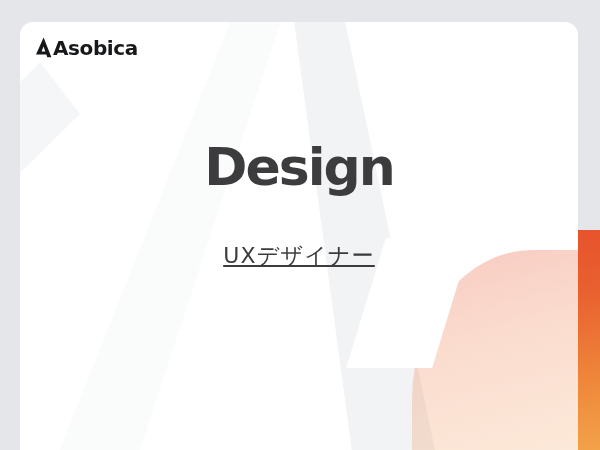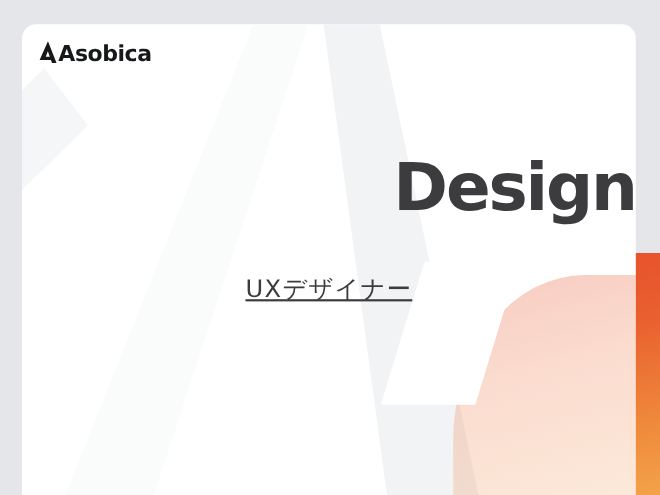--- a/index.html
+++ b/index.html
@@ -131,13 +131,12 @@
   }
   .headline {
     font-family: "DejaVu Sans", "Liberation Sans", sans-serif;
-    font-size: 60px;
+    font-size: 52px;
     font-weight: 700;
     color: #3c3c3e;
     letter-spacing: -2.0px;
     line-height: 1.05;
     margin: 0;
-    text-align: right;
   }
   .subhead {
     font-family: "DejaVu Sans", "Liberation Sans", sans-serif;

